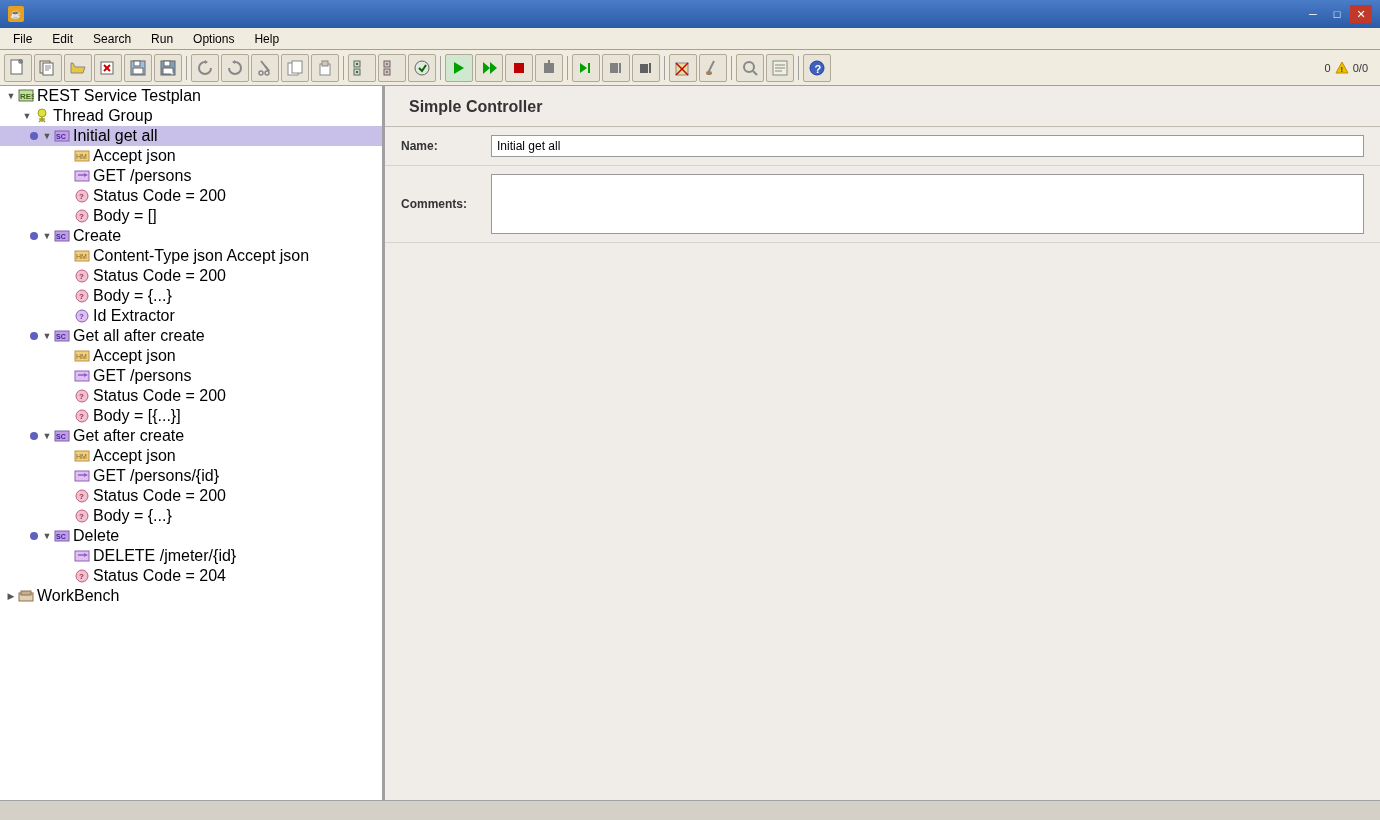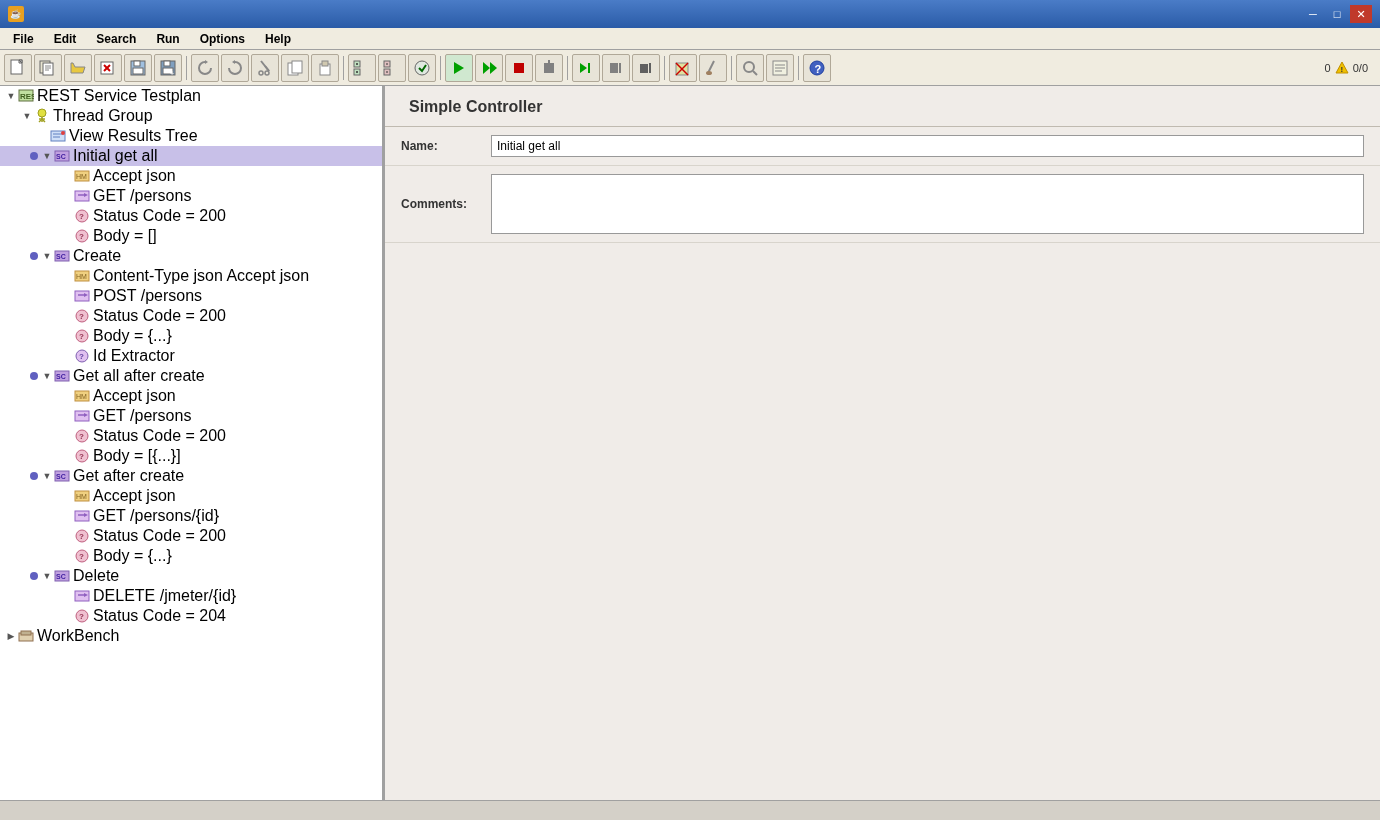--- a/index.html
+++ b/index.html
@@ -73,7 +73,6 @@
       font-size: 12px;
       color: #000;
       border: 1px solid transparent;
-      font-weight: bold;
     }
 
     

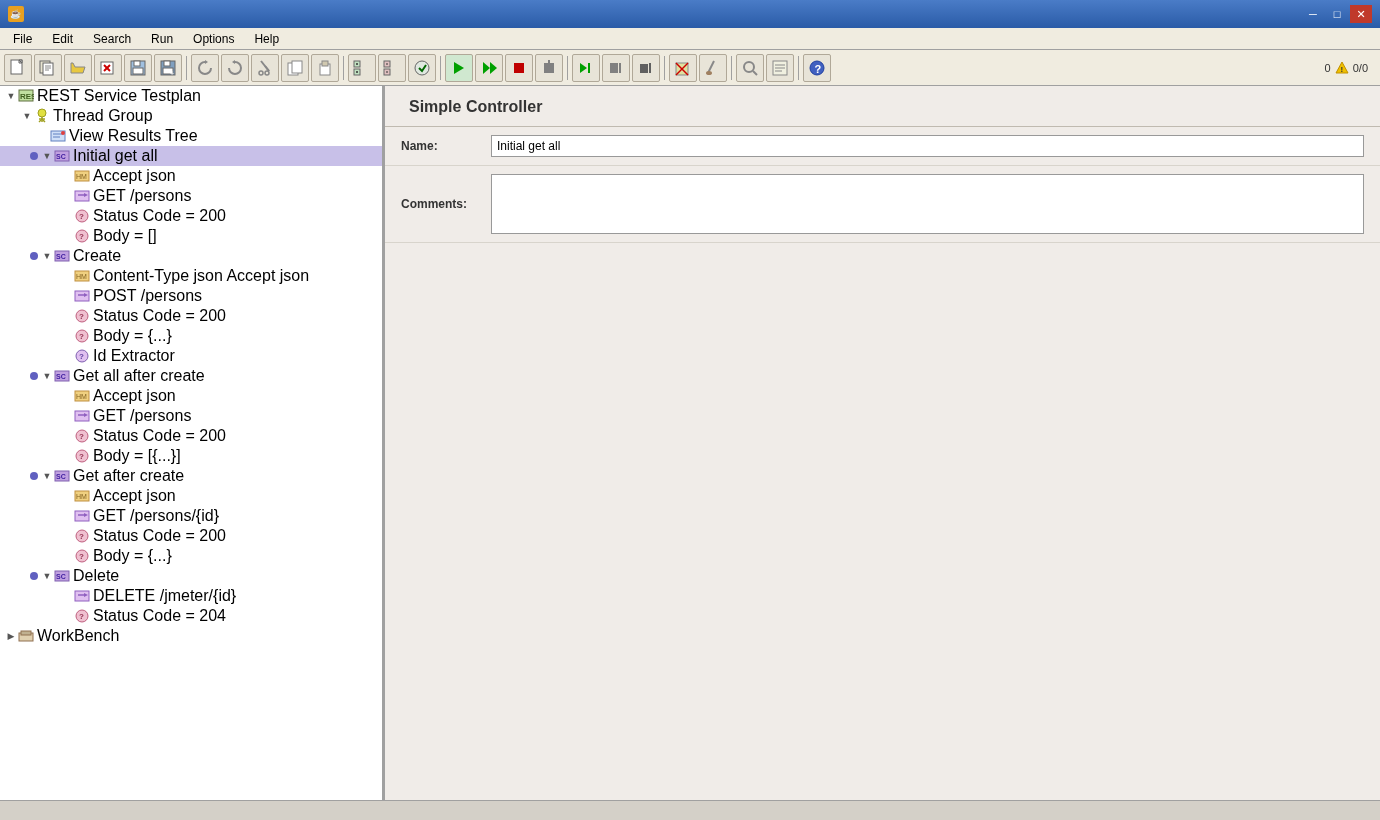--- a/index.html
+++ b/index.html
@@ -502,18 +502,6 @@
       <span class="tree-label">Thread Group</span>
     </div>
 
-    <div class="tree-node" style="padding-left:36px;">
-      <span class="tree-toggle" style="visibility:hidden;">▶</span>
-      <span class="tree-icon">
-        <svg width="16" height="16" viewBox="0 0 16 16">
-          <rect x="1" y="3" width="14" height="10" fill="#d0e0f8" stroke="#6080c0" stroke-width="1"></rect>
-          <line x1="3" y1="6" x2="13" y2="6" stroke="#6080c0" stroke-width="1"></line>
-          <line x1="3" y1="9" x2="10" y2="9" stroke="#6080c0" stroke-width="1"></line>
-          <circle cx="13" cy="5" r="2" fill="#e04040"></circle>
-        </svg>
-      </span>
-      <span class="tree-label">View Results Tree</span>
-    </div>
 
     <div class="tree-node selected" style="padding-left:30px;">
       <span style="display:inline-block;width:8px;height:8px;border-radius:50%;background:#6060c0;margin-right:2px;flex-shrink:0;"></span>

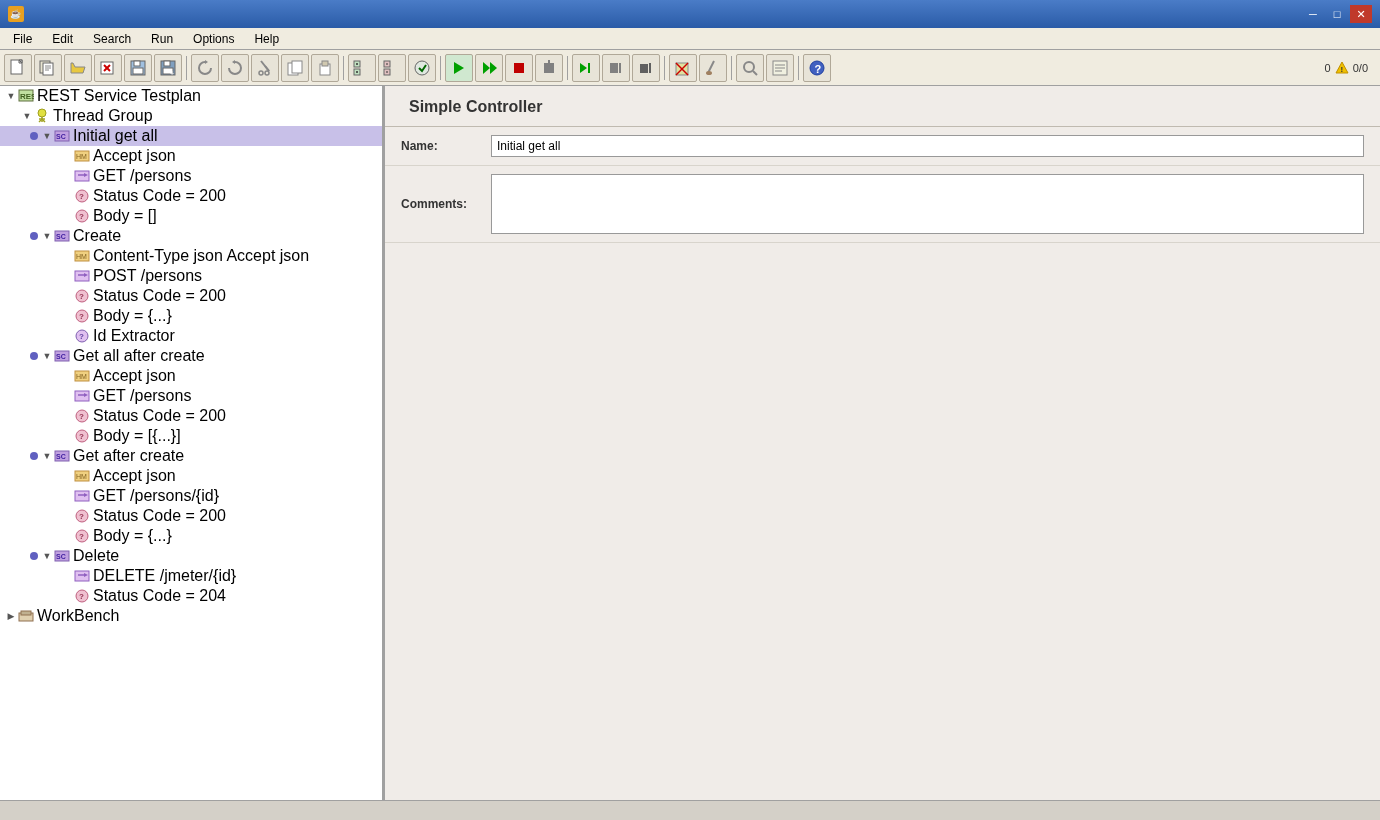--- a/index.html
+++ b/index.html
@@ -583,17 +583,6 @@
       <span class="tree-label">Content-Type json Accept json</span>
     </div>
 
-    <div class="tree-node" style="padding-left:60px;">
-      <span class="tree-toggle" style="visibility:hidden;">▶</span>
-      <span class="tree-icon">
-        <svg width="16" height="16" viewBox="0 0 16 16">
-          <rect x="1" y="3" width="14" height="10" fill="#e0c0f0" stroke="#9060c0" stroke-width="1"></rect>
-          <line x1="4" y1="7" x2="12" y2="7" stroke="#9060c0" stroke-width="1.5"></line>
-          <polygon points="10,5 14,7 10,9" fill="#9060c0"></polygon>
-        </svg>
-      </span>
-      <span class="tree-label">POST /persons</span>
-    </div>
 
     <div class="tree-node" style="padding-left:60px;">
       <span class="tree-toggle" style="visibility:hidden;">▶</span>

